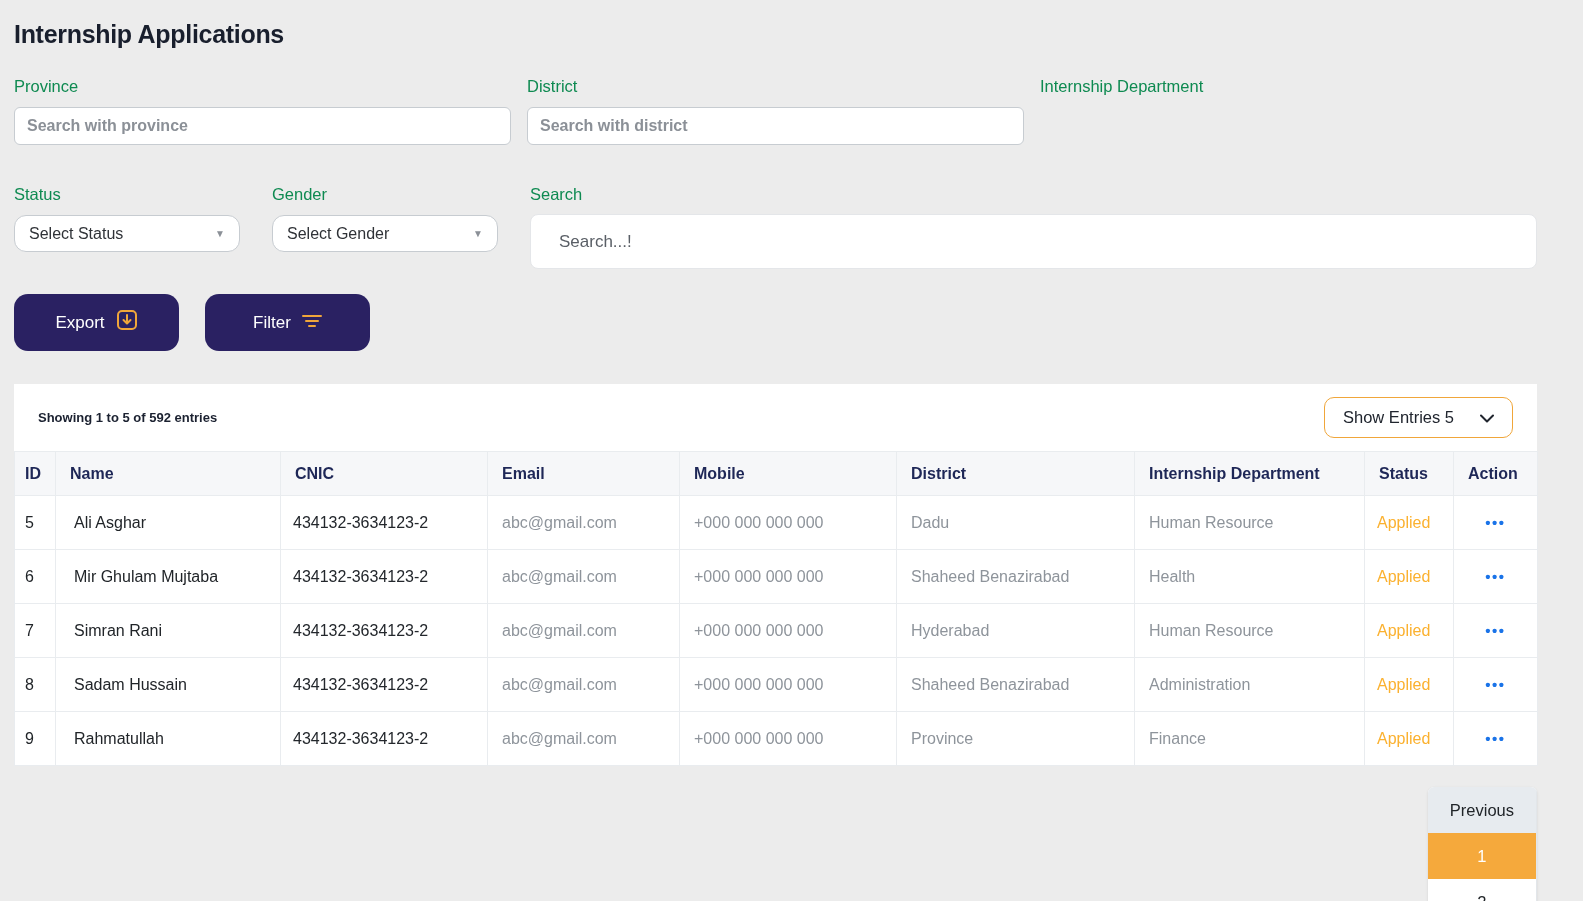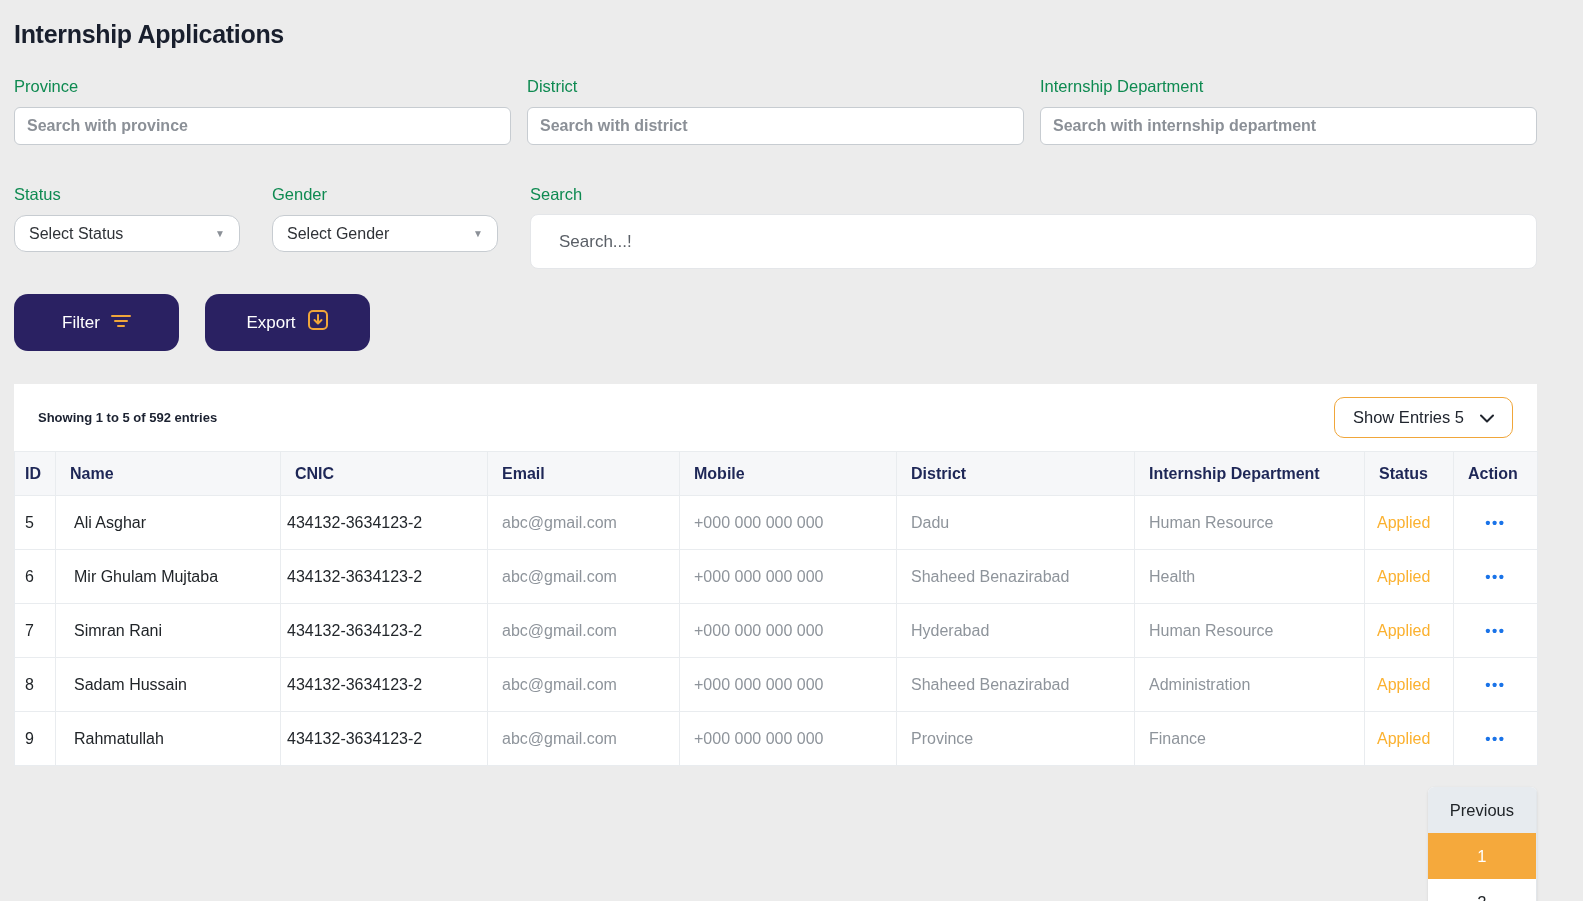--- a/index.html
+++ b/index.html
@@ -217,7 +217,6 @@
     </div>
     <div>
       <label class="field-label">Internship Department</label>
-      <input class="text-input" type="text" placeholder="Search with internship department" style="">
     </div>
   </div>
 

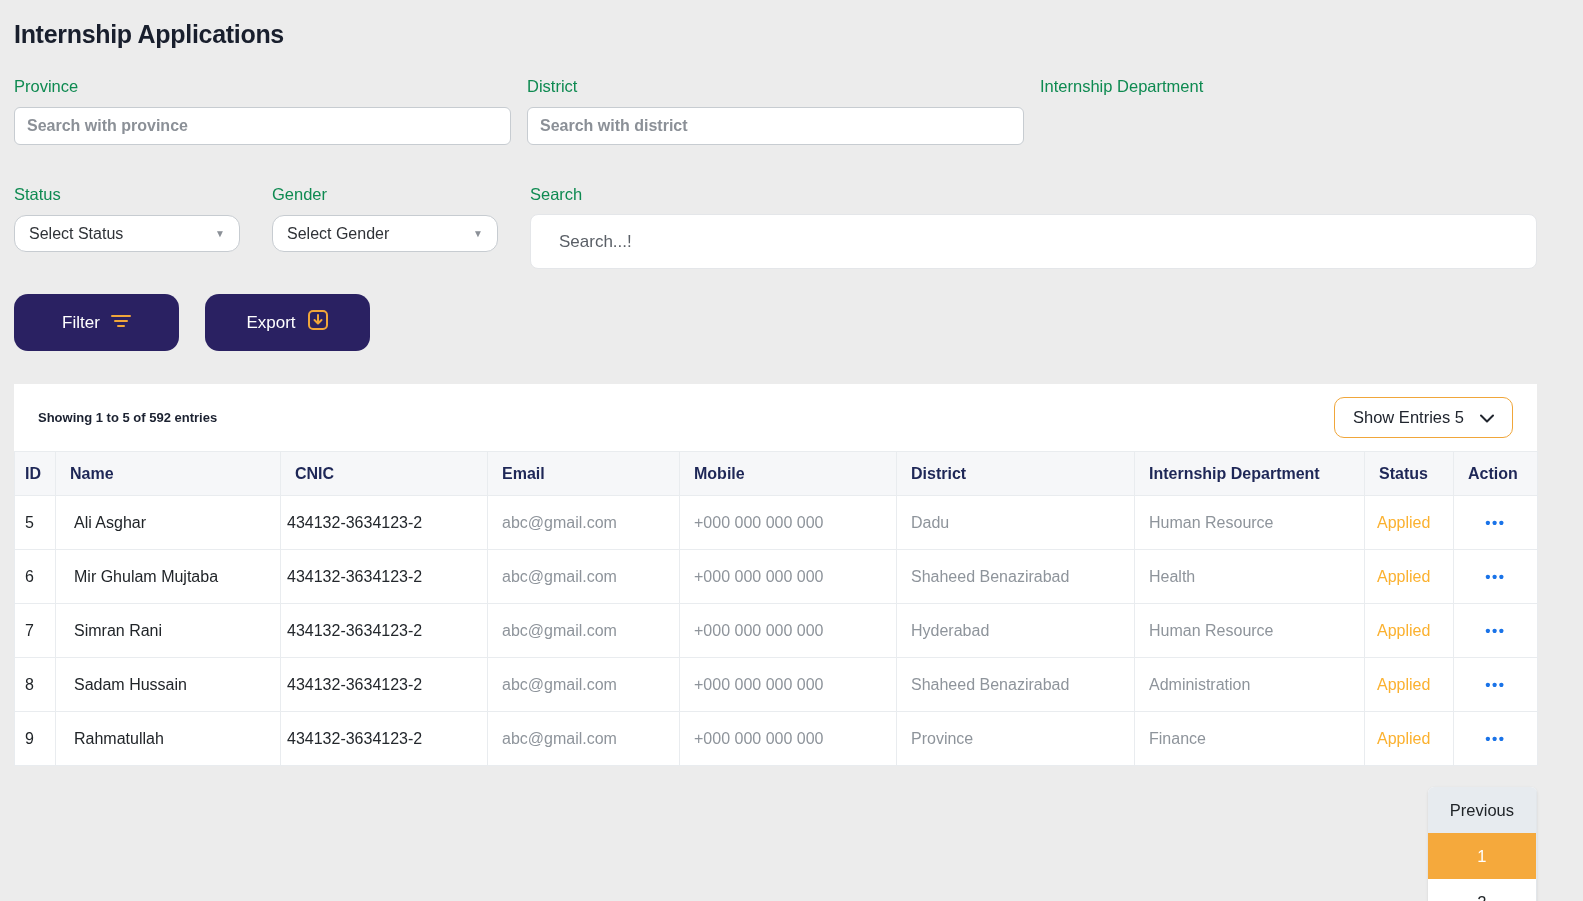--- a/index.html
+++ b/index.html
@@ -243,22 +243,22 @@
 
   <div class="btn-row">
     <button class="navy-btn">
+      <span>Export</span>
+      <span class="icon-svg">
+        <svg width="22" height="22" viewBox="0 0 22 22" fill="none">
+          <rect x="2" y="2" width="18" height="18" rx="4" stroke="#f0a63a" stroke-width="2"></rect>
+          <line x1="11" y1="6" x2="11" y2="14" stroke="#f0a63a" stroke-width="2" stroke-linecap="round"></line>
+          <path d="M7.5 11 L11 14.5 L14.5 11" stroke="#f0a63a" stroke-width="2" fill="none" stroke-linecap="round" stroke-linejoin="round"></path>
+        </svg>
+      </span>
+    </button>
+    <button class="navy-btn">
       <span>Filter</span>
       <span class="icon-svg">
         <svg width="20" height="14" viewBox="0 0 20 14" fill="none">
           <line x1="1" y1="2" x2="19" y2="2" stroke="#f0a63a" stroke-width="2" stroke-linecap="round"></line>
           <line x1="4" y1="7" x2="16" y2="7" stroke="#f0a63a" stroke-width="2" stroke-linecap="round"></line>
           <line x1="7" y1="12" x2="13" y2="12" stroke="#f0a63a" stroke-width="2" stroke-linecap="round"></line>
-        </svg>
-      </span>
-    </button>
-    <button class="navy-btn">
-      <span>Export</span>
-      <span class="icon-svg">
-        <svg width="22" height="22" viewBox="0 0 22 22" fill="none">
-          <rect x="2" y="2" width="18" height="18" rx="4" stroke="#f0a63a" stroke-width="2"></rect>
-          <line x1="11" y1="6" x2="11" y2="14" stroke="#f0a63a" stroke-width="2" stroke-linecap="round"></line>
-          <path d="M7.5 11 L11 14.5 L14.5 11" stroke="#f0a63a" stroke-width="2" fill="none" stroke-linecap="round" stroke-linejoin="round"></path>
         </svg>
       </span>
     </button>

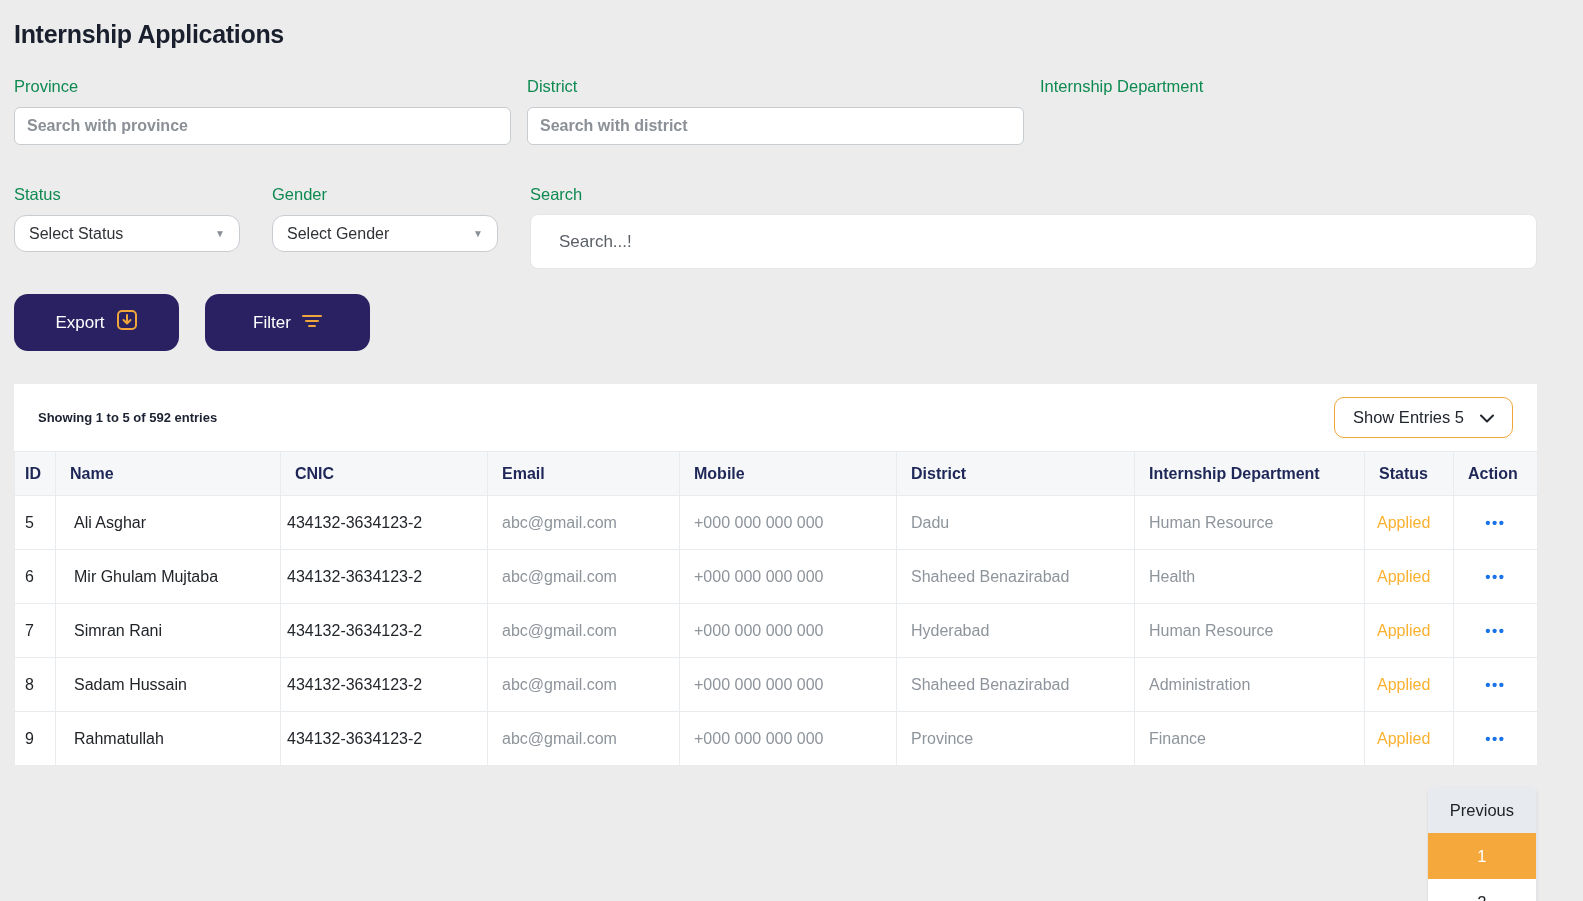--- a/index.html
+++ b/index.html
@@ -126,7 +126,7 @@
     padding: 10px 18px;
     display: inline-flex;
     align-items: center;
-    gap: 16px;
+    gap: 26px;
     cursor: pointer;
   }
 

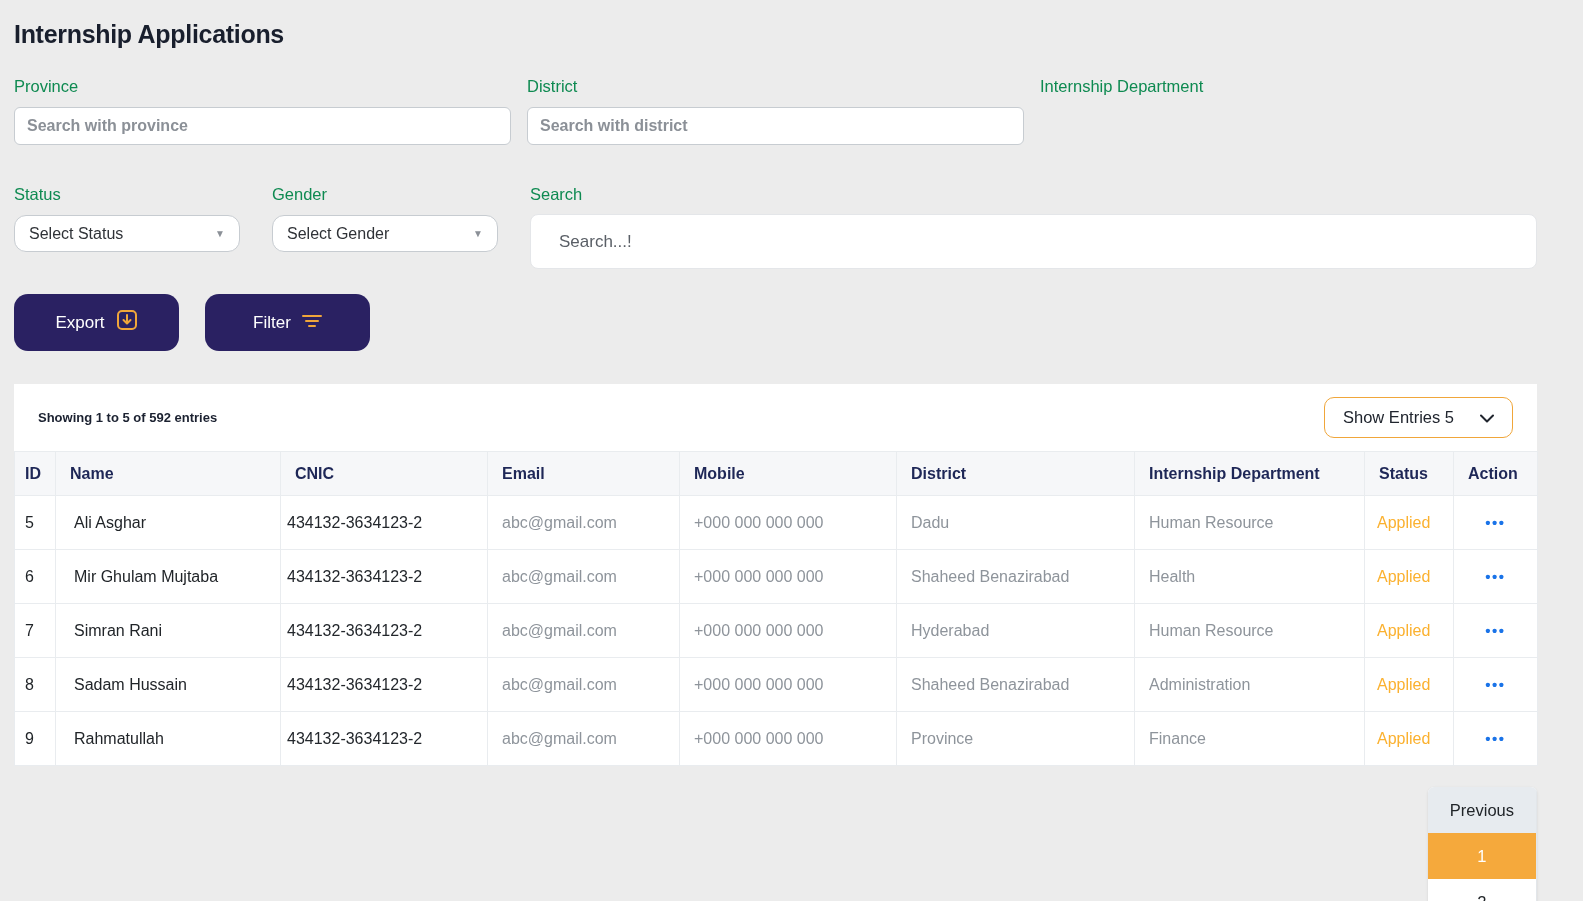--- a/index.html
+++ b/index.html
@@ -153,7 +153,7 @@
   th.col-id, td.cell-id { padding-left: 10px; }
   td.cell-name { padding-left: 18px; color: #212529; }
   td.cell-id   { color: #212529; }
-  td.cell-cnic { color: #23272c; font-weight: 500; padding-left: 6px; }
+  td.cell-cnic { color: #23272c; font-weight: 500; padding-left: 12px; }
   td.cell-email, td.cell-mobile, td.cell-dist, td.cell-dept { color: #8e949b; }
   td.cell-status { color: #fbb12f; font-weight: 500; padding-left: 12px; }
   td.cell-action { text-align: center; }

